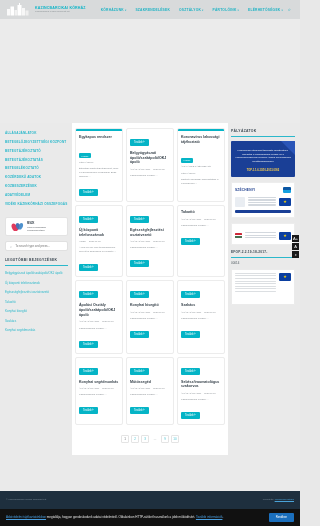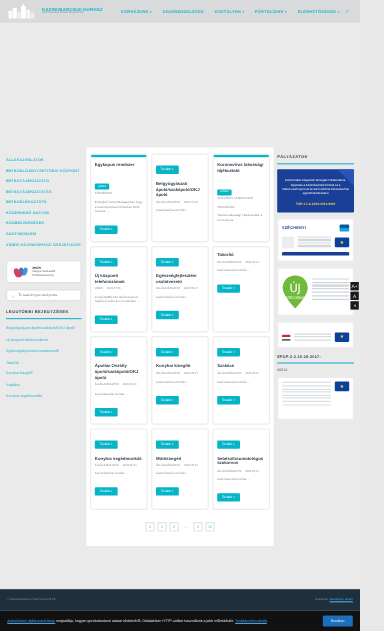--- a/index.html
+++ b/index.html
@@ -427,22 +427,6 @@
         <div class="sz-bar"></div>
       </div>
 
-      <div class="uj-block">
-        <svg class="pin" viewBox="0 0 40 52">
-          <path d="M20 1 C9 1 1 9 1 20 C1 32 20 51 20 51 C20 51 39 32 39 20 C39 9 31 1 20 1 Z" fill="#6fba3a"></path>
-          <text x="20" y="26" font-size="17" fill="#ffffff" text-anchor="middle" font-family="DejaVu Sans">ÚJ</text>
-          <text x="20" y="36" font-size="5" fill="#ffffff" text-anchor="middle" font-family="DejaVu Sans">SZÉCHENYI</text>
-        </svg>
-        <div class="uj-lines">
-            <i></i>
-            <i></i>
-            <i></i>
-            <i></i>
-            <i></i>
-            <i></i>
-            <i></i>
-          </div>
-      </div>
 
       <div class="sz-block">
         <div class="sz-row">

